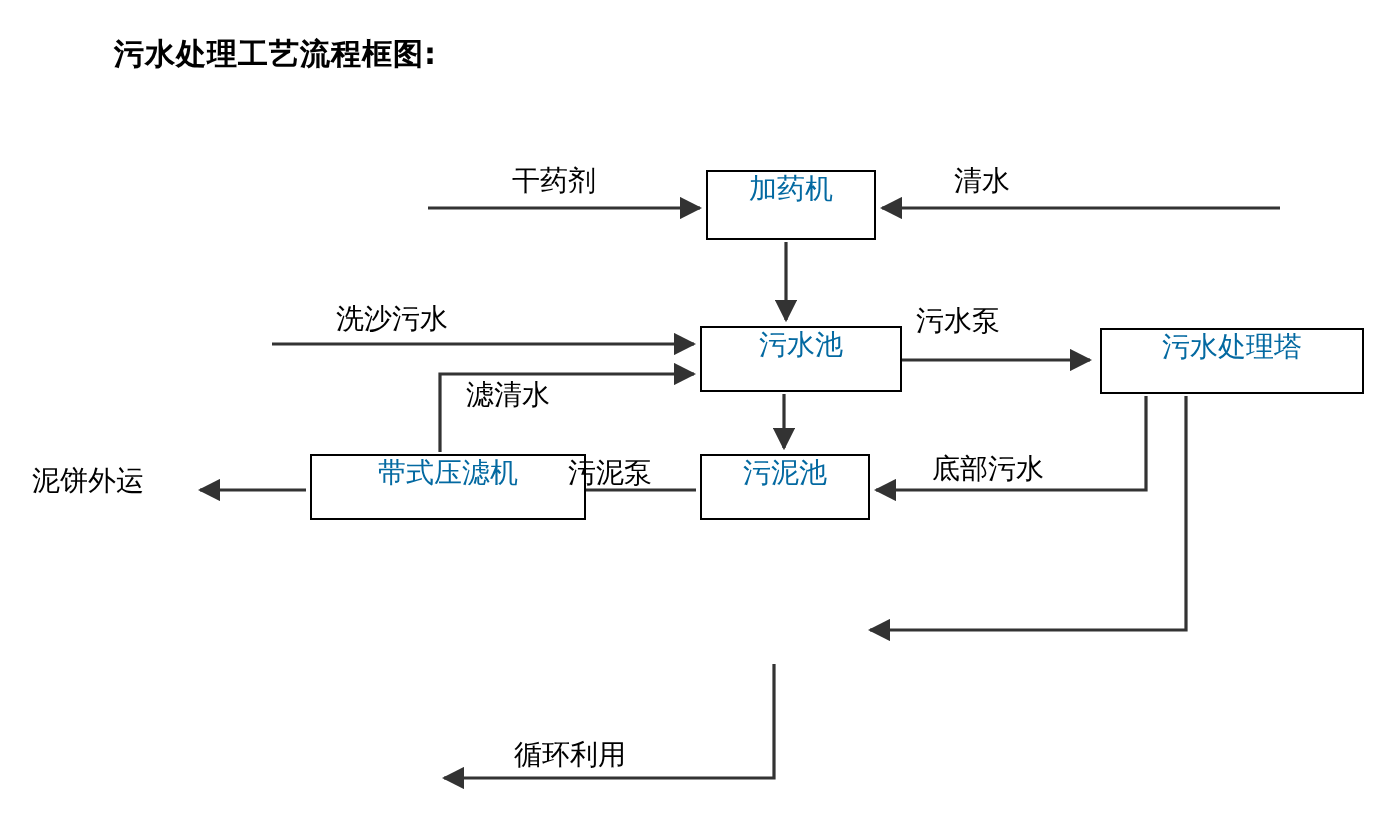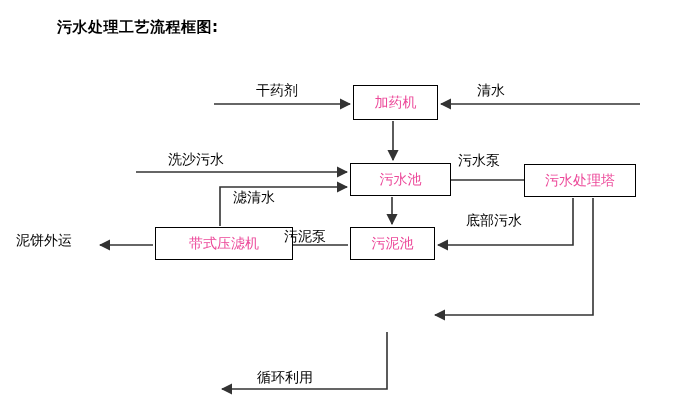--- a/index.html
+++ b/index.html
@@ -32,10 +32,9 @@
     border: 1.5px solid #000000;
     background: #ffffff;
     display: flex;
-    align-items: center;
     justify-content: center;
     font-size: 14px;
-    color: #ec4899;
+    color: #0369a1;
     white-space: nowrap;
     z-index: 3;
   }

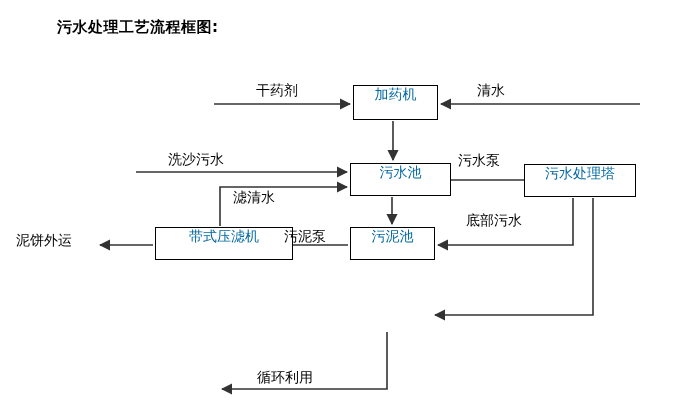--- a/index.html
+++ b/index.html
@@ -104,7 +104,7 @@
     <span>污水池</span>
   </div>
 
-  <div class="node" style="left:524px; top:164px; width:112px; height:33px;">
+  <div class="node" style="left:550px; top:164px; width:132px; height:33px;">
     <span>污水处理塔</span>
   </div>
 

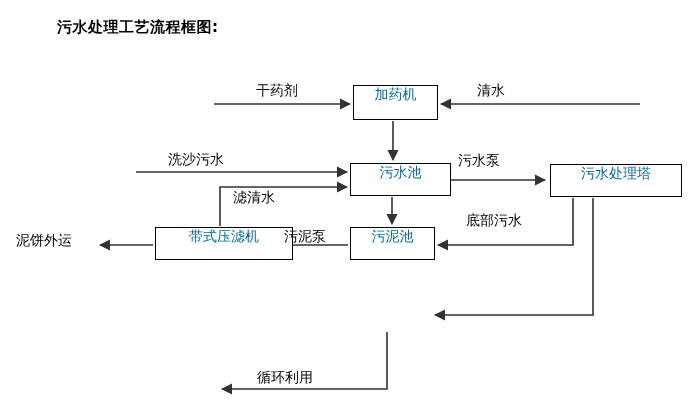--- a/index.html
+++ b/index.html
@@ -127,7 +127,7 @@
 
   <div class="edge-label" style="left:458px; top:152px;">污水泵</div>
 
-  <div class="edge-label" style="left:466px; top:212px;">底部污水</div>
+  <div class="edge-label" style="left:466px; top:226px;">底部污水</div>
 
   <div class="edge-label" style="left:284px; top:228px;">污泥泵</div>
 

